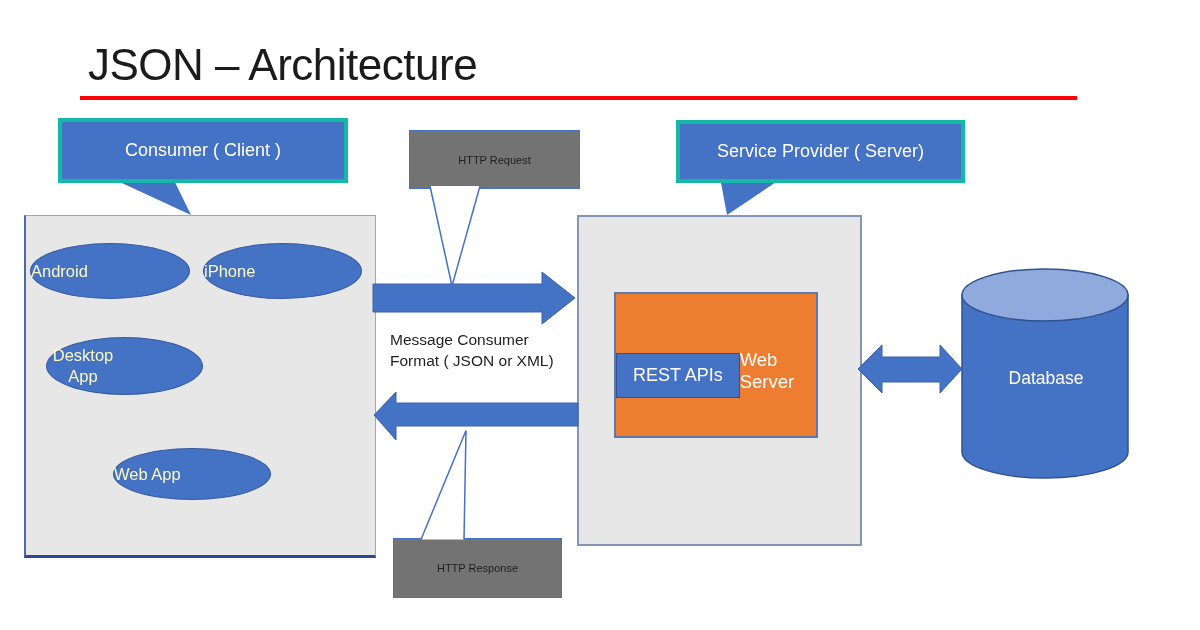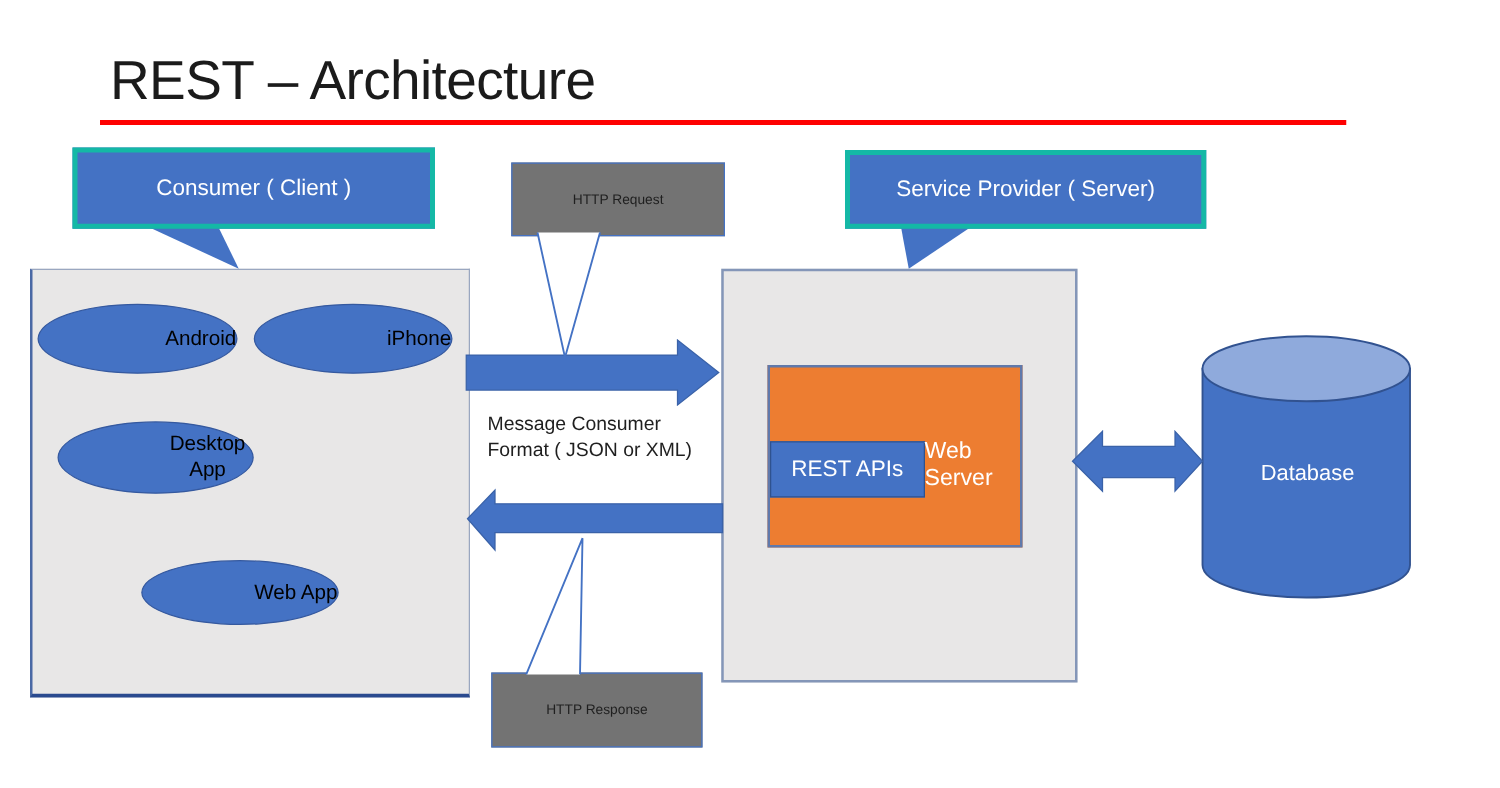--- a/index.html
+++ b/index.html
@@ -74,7 +74,7 @@
 
 <div class="canvas">
 
-  <div class="abs title">REST – Architecture</div>
+  <div class="abs title">JSON – Architecture</div>
   <div class="abs red-rule"></div>
 
   <div class="abs panel consumer"></div>

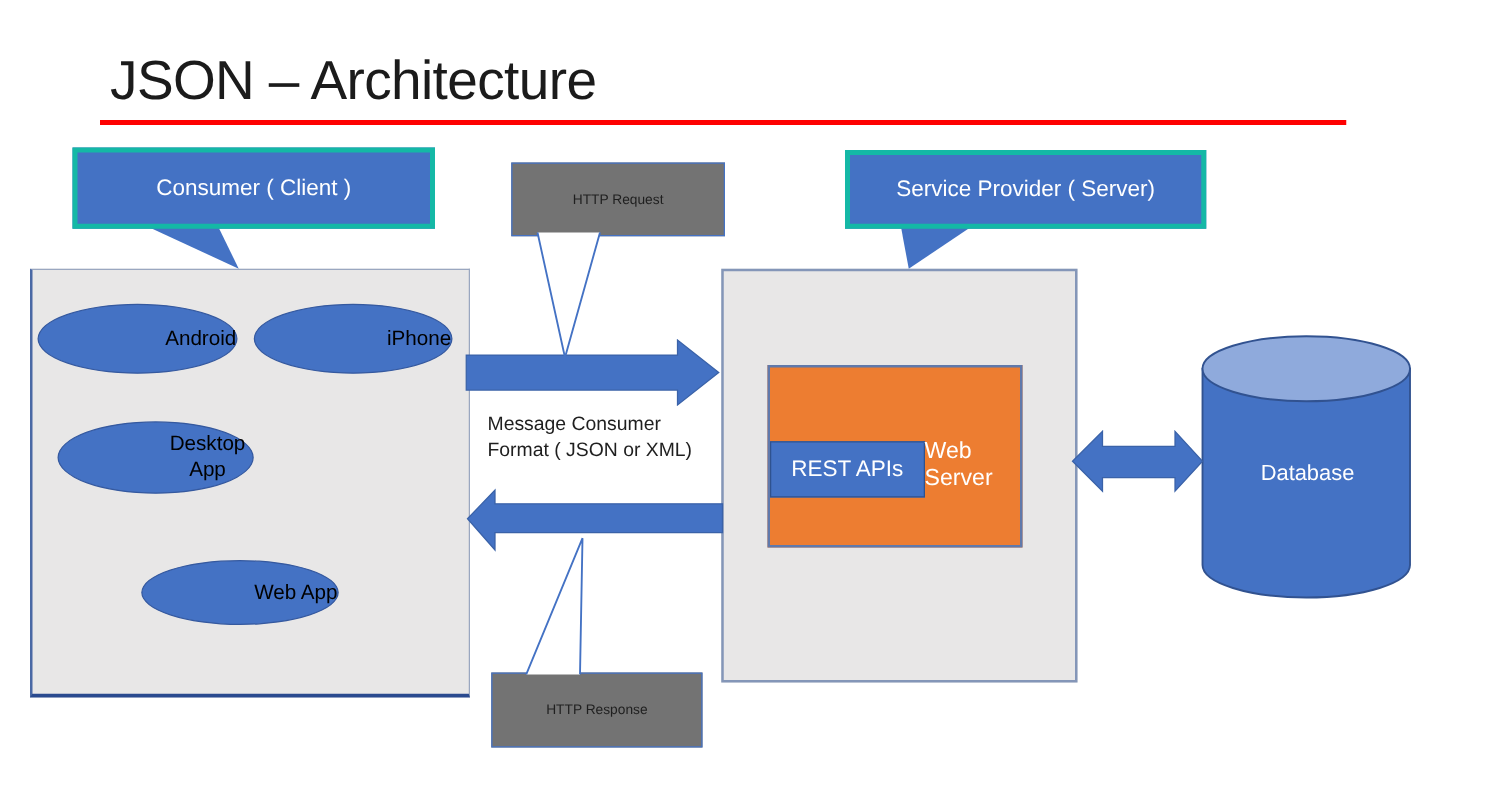--- a/index.html
+++ b/index.html
@@ -28,8 +28,8 @@
 
   .node{
     z-index:2;background:#4472c4;border:1.5px solid #35599f;border-radius:50%;
-    display:flex;align-items:center;justify-content:flex-end;text-align:center;
-    color:#000000;font-size:16.5px;line-height:1.25;
+    display:flex;align-items:center;justify-content:flex-start;text-align:center;
+    color:#fef9c3;font-size:16.5px;line-height:1.25;
   }
   .node .wrap{width:72px;}
 

